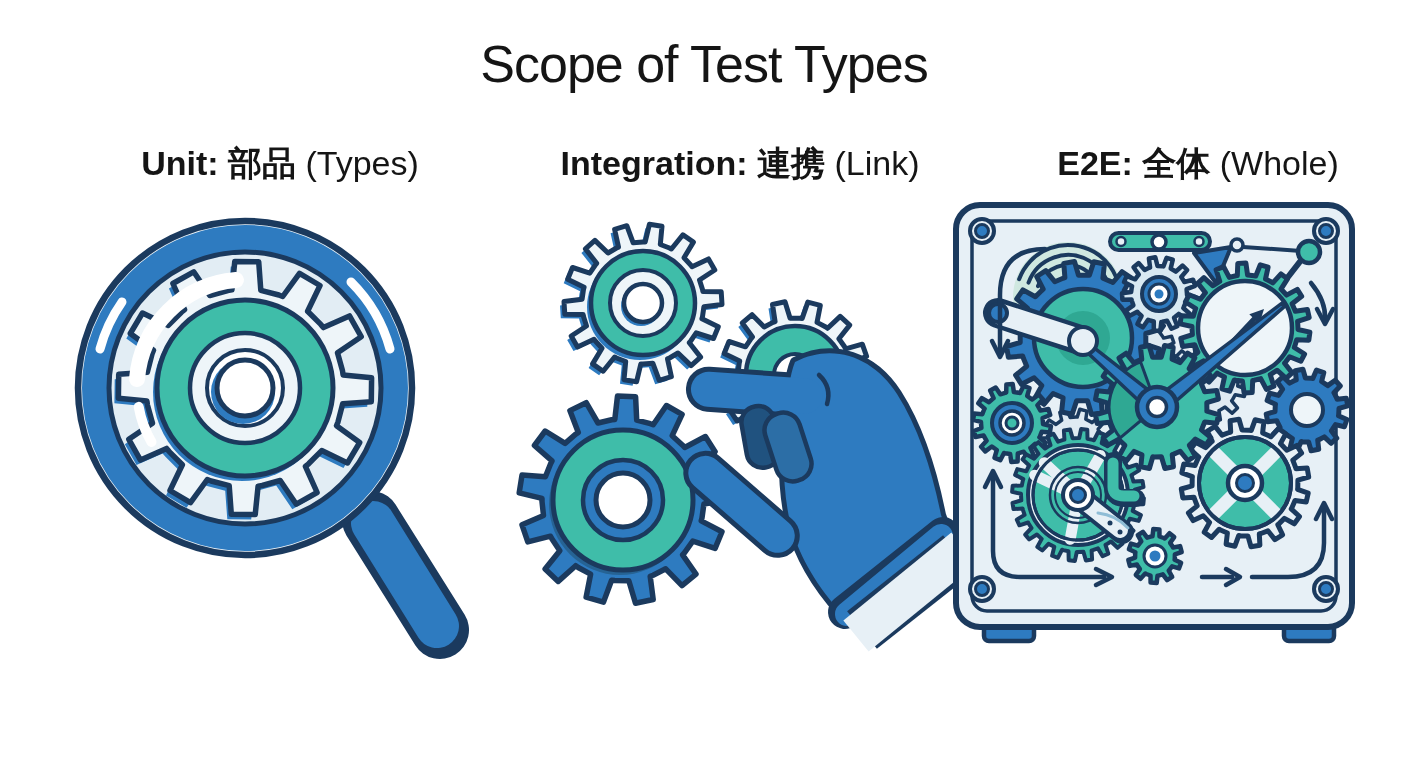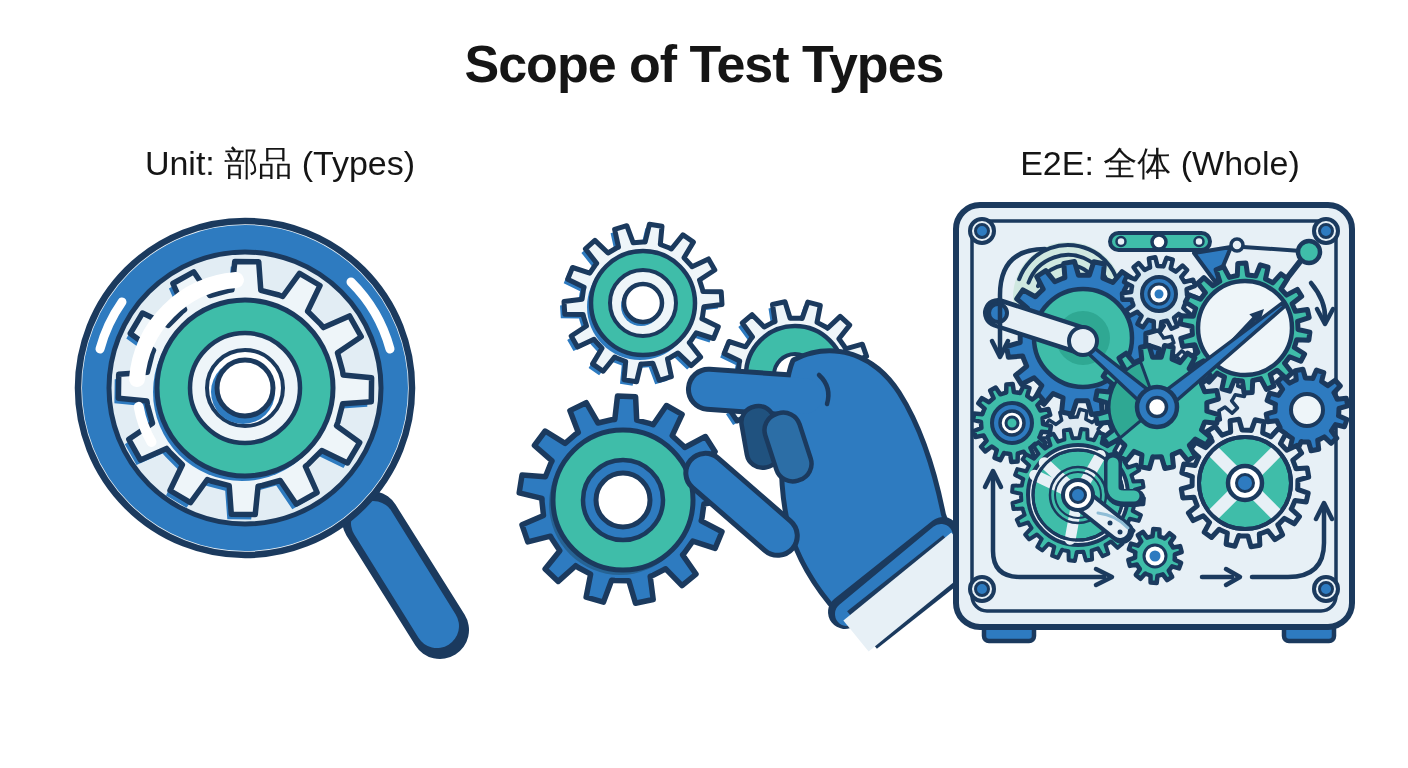--- a/index.html
+++ b/index.html
@@ -14,7 +14,7 @@
   .canvas{position:relative;width:1408px;height:768px;background:var(--bg);
     overflow:hidden;font-family:"Liberation Sans",sans-serif;}
   .title{position:absolute;top:34px;left:0;width:100%;margin:0;text-align:center;
-    font-size:52px;font-weight:700;letter-spacing:-1px;color:var(--ink);}
+    font-size:52px;font-weight:400;letter-spacing:-1px;color:var(--ink);}
   .plabel{position:absolute;top:140px;margin:0;text-align:center;font-size:34px;
     color:var(--ink);white-space:nowrap;line-height:46px;}
   .plabel .lb{font-weight:400;}

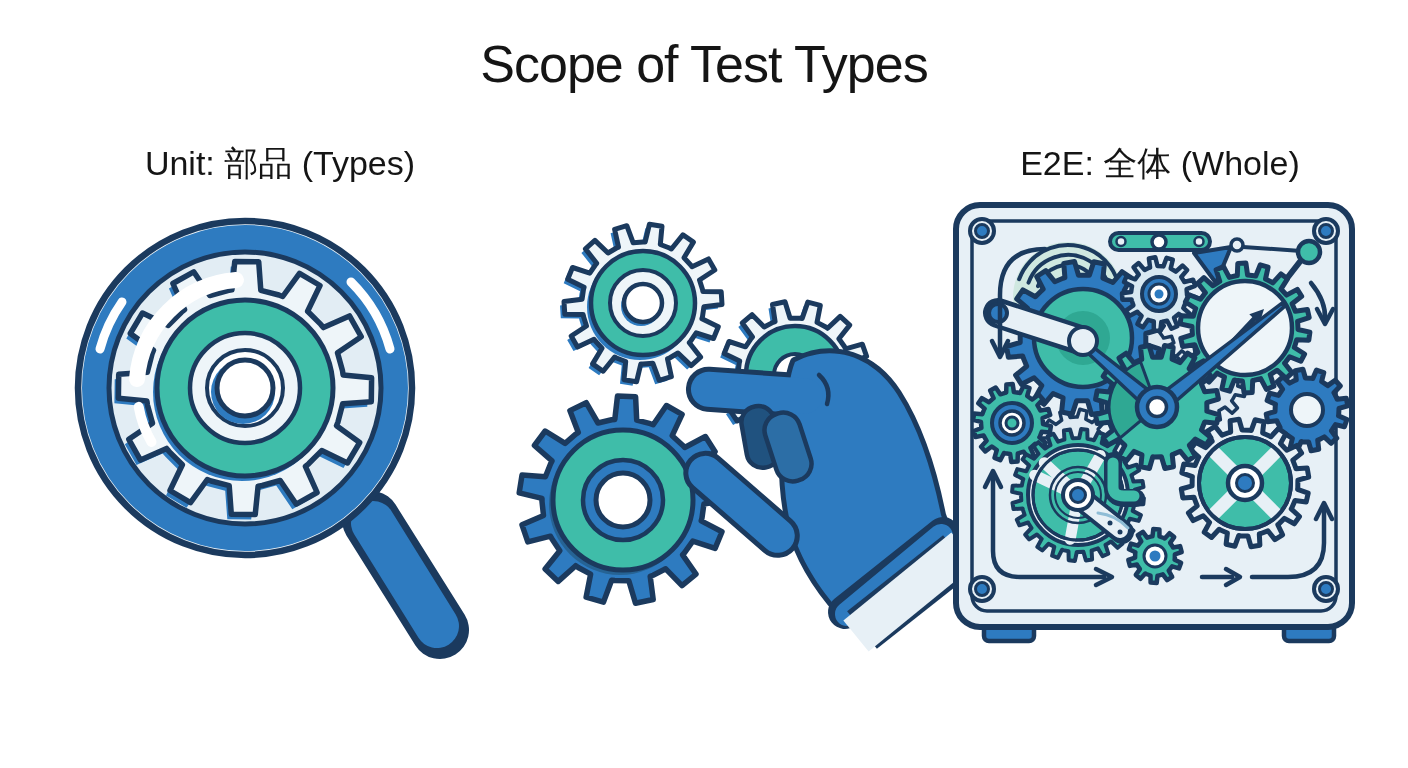--- a/index.html
+++ b/index.html
@@ -17,7 +17,7 @@
     font-size:52px;font-weight:400;letter-spacing:-1px;color:var(--ink);}
   .plabel{position:absolute;top:140px;margin:0;text-align:center;font-size:34px;
     color:var(--ink);white-space:nowrap;line-height:46px;}
-  .plabel .lb{font-weight:400;}
+  .plabel .lb{font-weight:700;}
   .plabel .lr{font-weight:400;}
   .illo{position:absolute;}
   svg{display:block;overflow:hidden;}

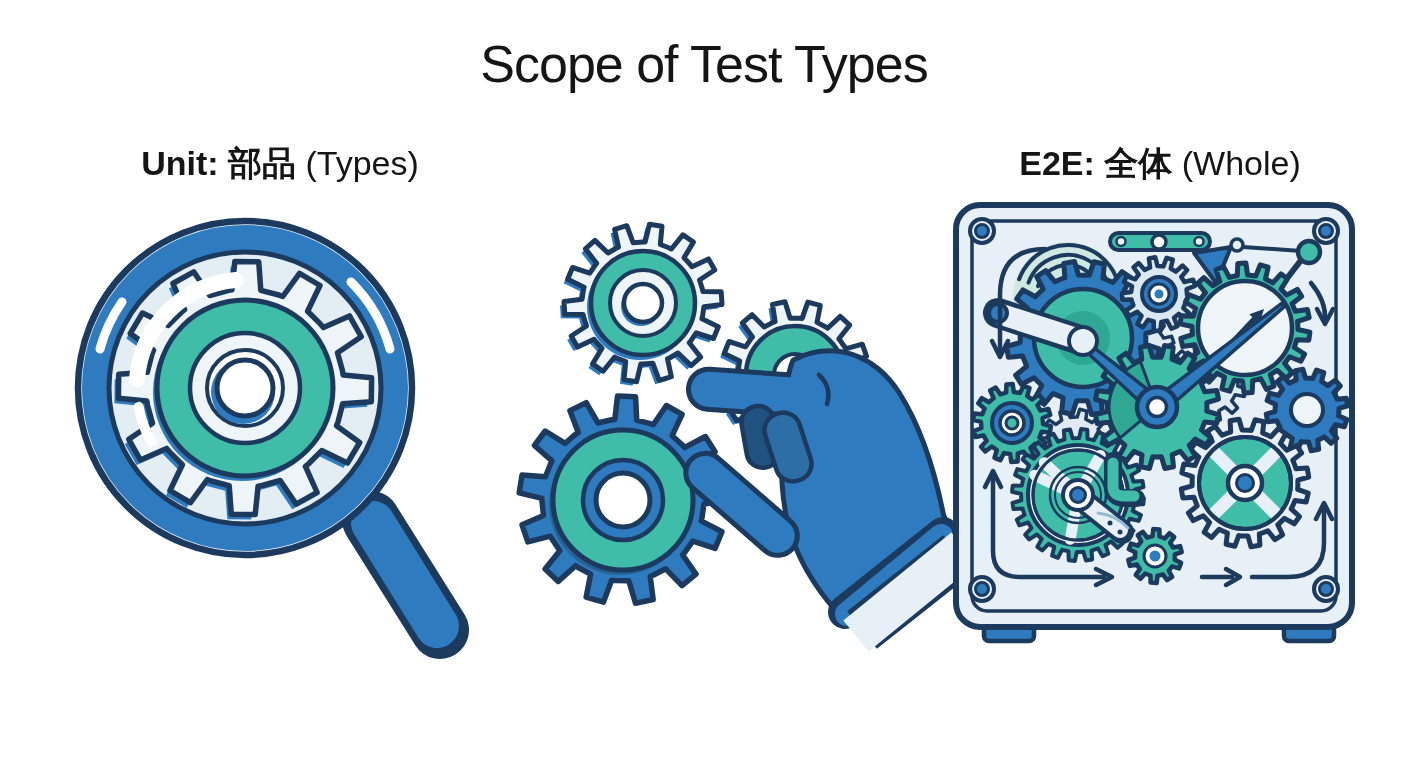--- a/index.html
+++ b/index.html
@@ -41,6 +41,7 @@
 
   <p class="plabel" style="left:60px;width:440px;"><span class="lb">Unit: 部品</span><span class="lr"> (Types)</span></p>
 
+  <p class="plabel" style="left:520px;width:440px;"><span class="lb">Integration: 連携</span><span class="lr"> (Link)</span></p>
 
   <p class="plabel" style="left:950px;width:420px;"><span class="lb">E2E: 全体</span><span class="lr"> (Whole)</span></p>
 

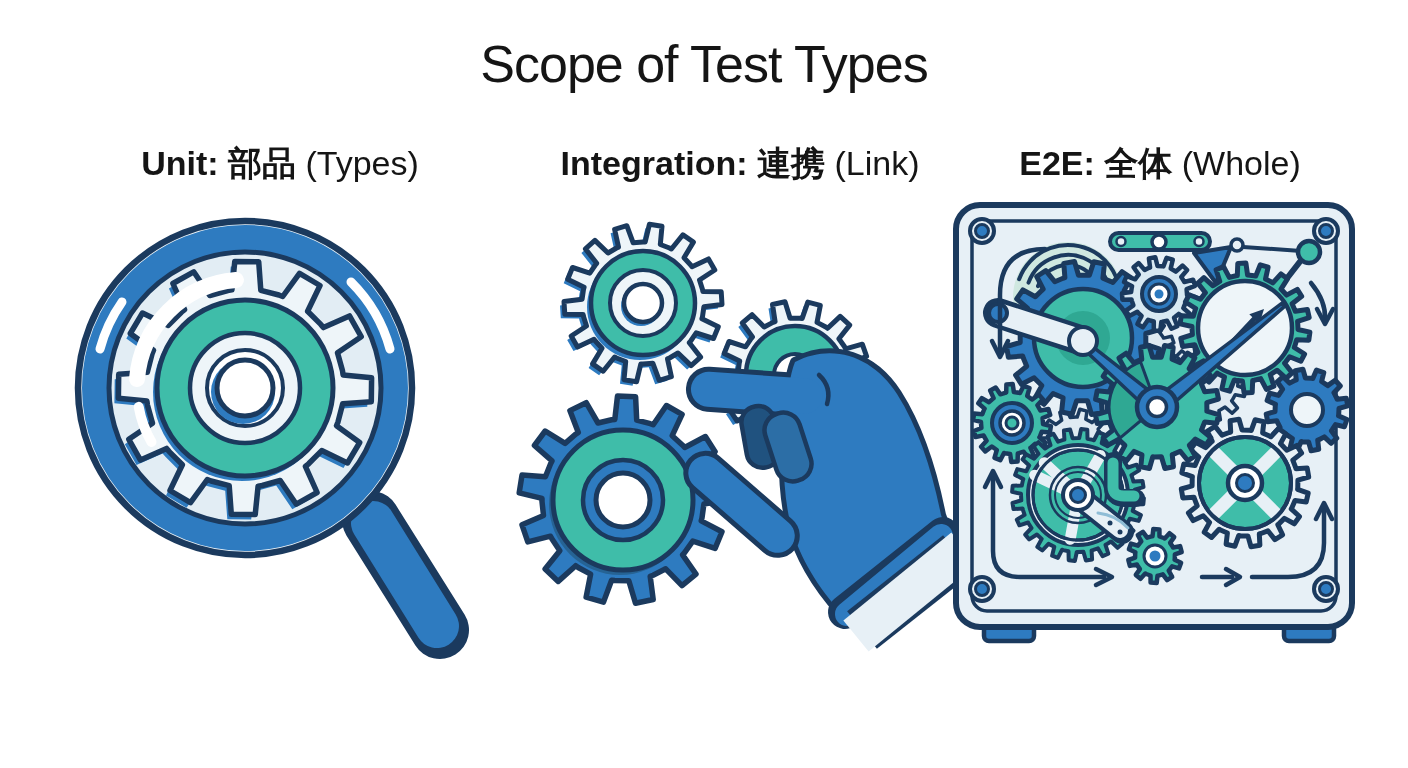--- a/index.html
+++ b/index.html
@@ -43,7 +43,7 @@
 
   <p class="plabel" style="left:520px;width:440px;"><span class="lb">Integration: 連携</span><span class="lr"> (Link)</span></p>
 
-  <p class="plabel" style="left:950px;width:420px;"><span class="lb">E2E: 全体</span><span class="lr"> (Whole)</span></p>
+  <p class="plabel" style="left:988px;width:420px;"><span class="lb">E2E: 全体</span><span class="lr"> (Whole)</span></p>
 
   <div class="illo" style="left:55px;top:208px;">
     <svg width="440" height="460" viewBox="0 0 440 460">

